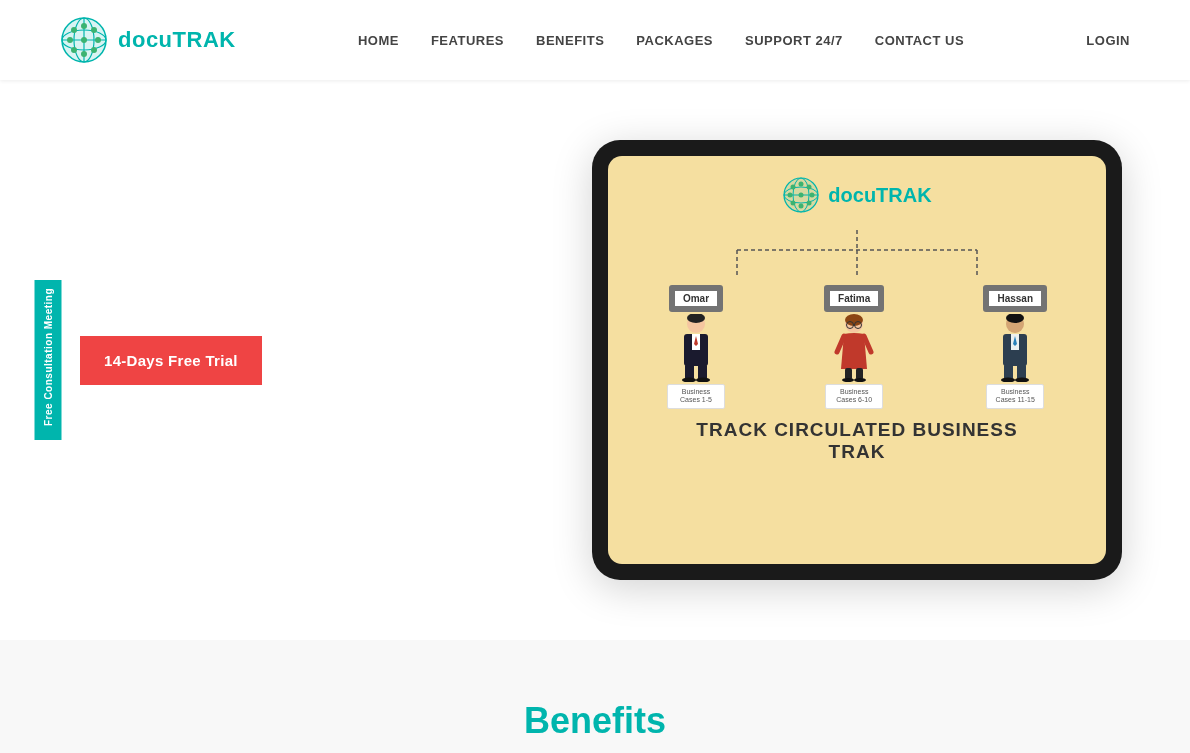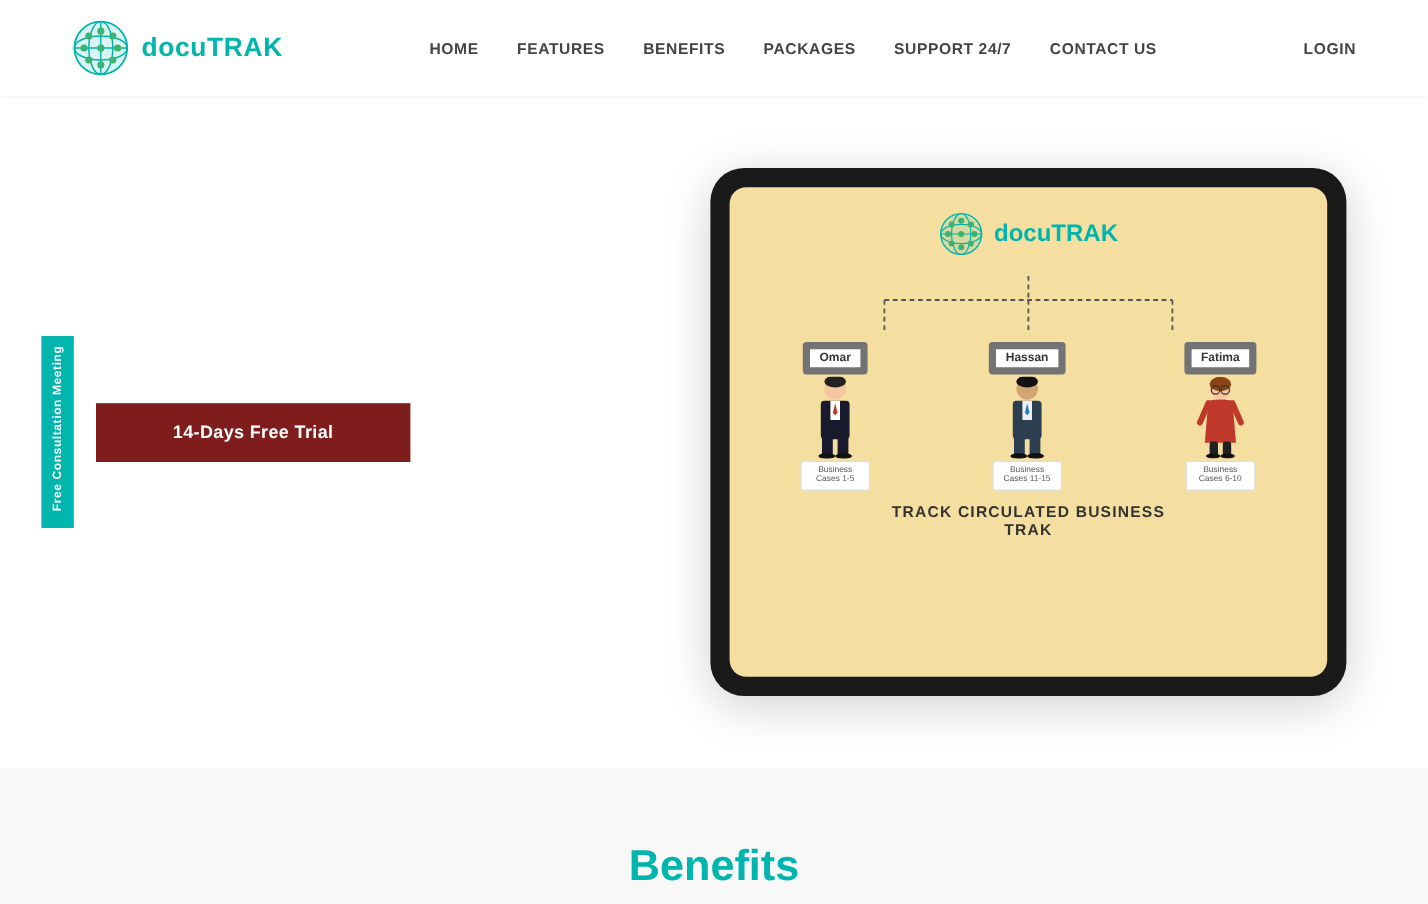--- a/index.html
+++ b/index.html
@@ -356,6 +356,32 @@
             </div>
 
             <div class="org-person">
+              <div class="person-label">Fatima</div>
+              <svg width="50" height="68" viewBox="0 0 50 68">
+
+                <circle cx="25" cy="10" r="9" fill="#f5c6a0"></circle>
+
+                <ellipse cx="25" cy="6" rx="9" ry="6" fill="#8B4513"></ellipse>
+
+                <circle cx="21" cy="11" r="3.5" fill="none" stroke="#333" stroke-width="1"></circle>
+                <circle cx="29" cy="11" r="3.5" fill="none" stroke="#333" stroke-width="1"></circle>
+                <line x1="24.5" y1="11" x2="25.5" y2="11" stroke="#333" stroke-width="1"></line>
+
+                <path d="M15 20 Q25 18 35 20 L38 55 H12 Z" fill="#c0392b"></path>
+
+                <line x1="15" y1="22" x2="8" y2="38" stroke="#c0392b" stroke-width="5" stroke-linecap="round"></line>
+                <line x1="35" y1="22" x2="42" y2="38" stroke="#c0392b" stroke-width="5" stroke-linecap="round"></line>
+
+                <rect x="16" y="54" width="7" height="12" rx="2" fill="#222"></rect>
+                <rect x="27" y="54" width="7" height="12" rx="2" fill="#222"></rect>
+
+                <ellipse cx="19" cy="66" rx="6" ry="2" fill="#111"></ellipse>
+                <ellipse cx="31" cy="66" rx="6" ry="2" fill="#111"></ellipse>
+              </svg>
+              <div class="mini-card">Business Cases 6-10</div>
+            </div>
+
+            <div class="org-person">
               <div class="person-label">Hassan</div>
               <svg width="50" height="68" viewBox="0 0 50 68">
 
@@ -377,32 +403,6 @@
               </svg>
               <div class="mini-card">Business Cases 11-15</div>
             </div>
-
-            <div class="org-person">
-              <div class="person-label">Fatima</div>
-              <svg width="50" height="68" viewBox="0 0 50 68">
-
-                <circle cx="25" cy="10" r="9" fill="#f5c6a0"></circle>
-
-                <ellipse cx="25" cy="6" rx="9" ry="6" fill="#8B4513"></ellipse>
-
-                <circle cx="21" cy="11" r="3.5" fill="none" stroke="#333" stroke-width="1"></circle>
-                <circle cx="29" cy="11" r="3.5" fill="none" stroke="#333" stroke-width="1"></circle>
-                <line x1="24.5" y1="11" x2="25.5" y2="11" stroke="#333" stroke-width="1"></line>
-
-                <path d="M15 20 Q25 18 35 20 L38 55 H12 Z" fill="#c0392b"></path>
-
-                <line x1="15" y1="22" x2="8" y2="38" stroke="#c0392b" stroke-width="5" stroke-linecap="round"></line>
-                <line x1="35" y1="22" x2="42" y2="38" stroke="#c0392b" stroke-width="5" stroke-linecap="round"></line>
-
-                <rect x="16" y="54" width="7" height="12" rx="2" fill="#222"></rect>
-                <rect x="27" y="54" width="7" height="12" rx="2" fill="#222"></rect>
-
-                <ellipse cx="19" cy="66" rx="6" ry="2" fill="#111"></ellipse>
-                <ellipse cx="31" cy="66" rx="6" ry="2" fill="#111"></ellipse>
-              </svg>
-              <div class="mini-card">Business Cases 6-10</div>
-            </div>
           </div>
 
           <div class="track-label" style="margin-top:10px;">

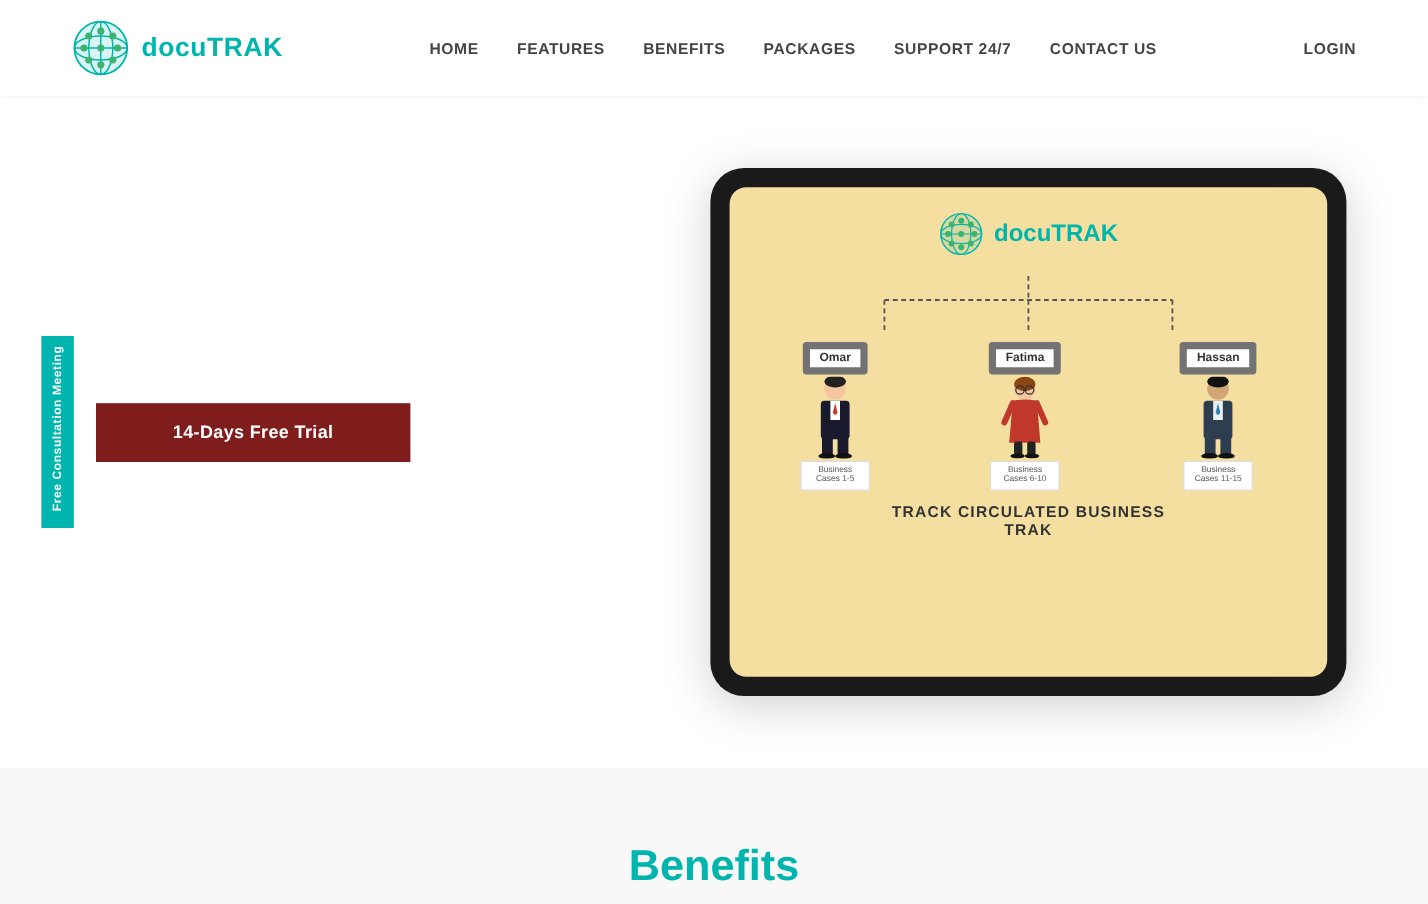--- a/index.html
+++ b/index.html
@@ -82,11 +82,11 @@
     }
     .trial-btn {
       display: inline-block;
-      background: #7f1d1d;
+      background: #ef4444;
       color: #fff;
       font-size: 15px;
       font-weight: 600;
-      padding: 16px 64px;
+      padding: 16px 24px;
       border: none;
       cursor: pointer;
       text-decoration: none;

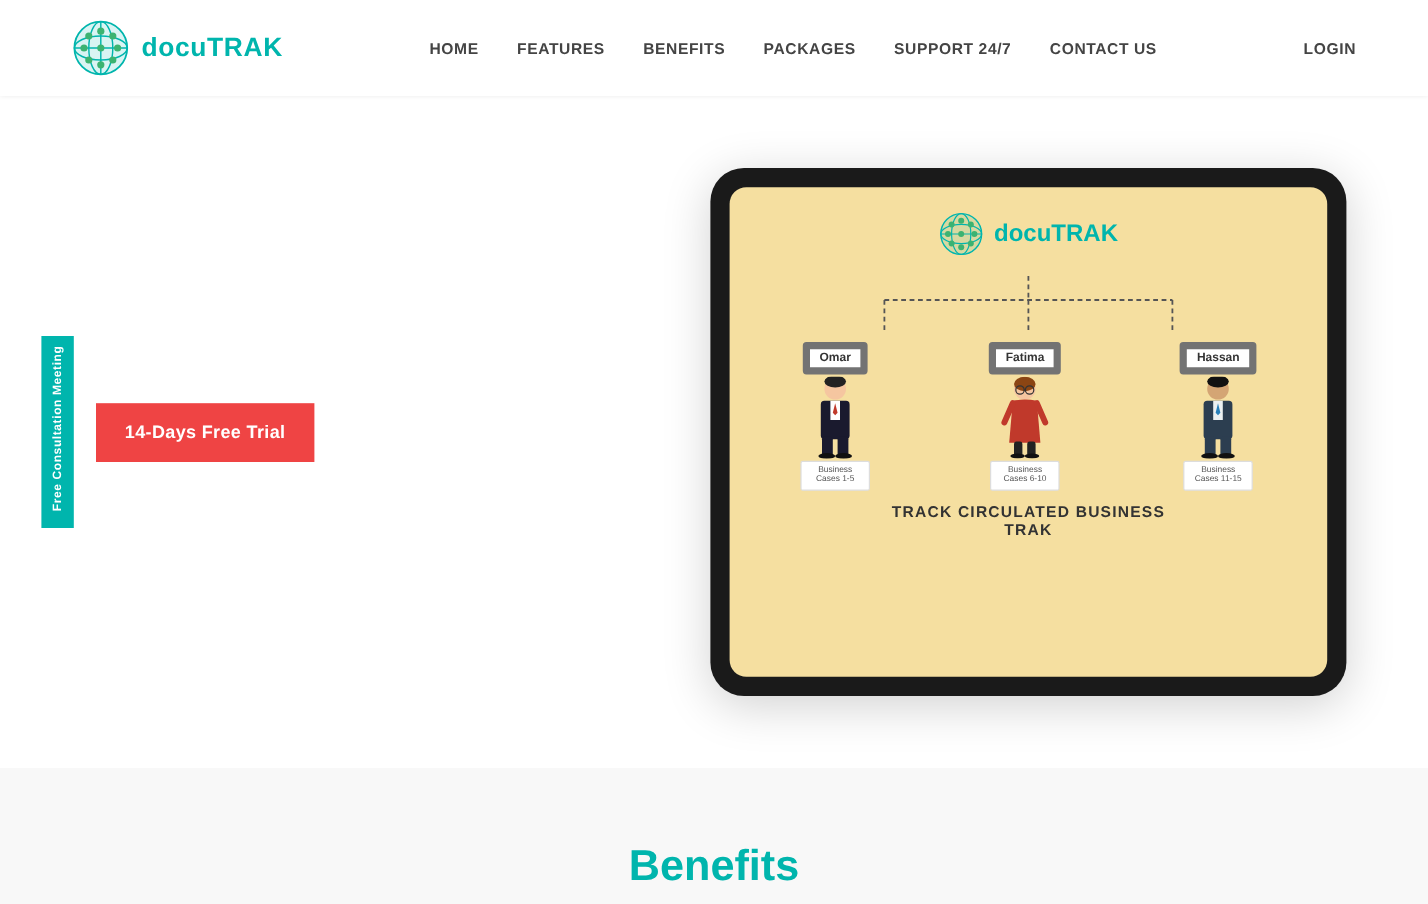--- a/index.html
+++ b/index.html
@@ -176,7 +176,7 @@
       width: 58px;
     }
     .track-label {
-      font-size: 13px;
+      font-size: 19px;
       font-weight: 900;
       color: #333;
       text-align: center;

